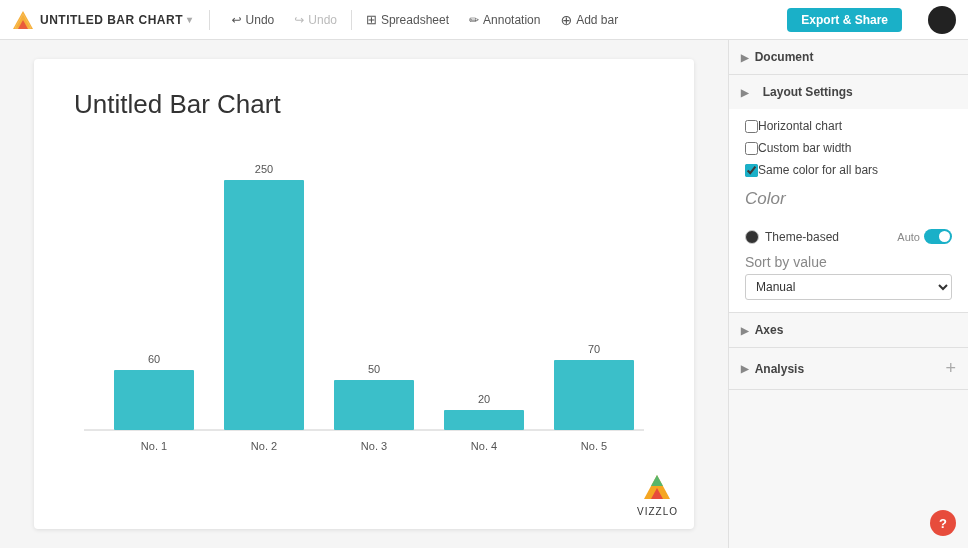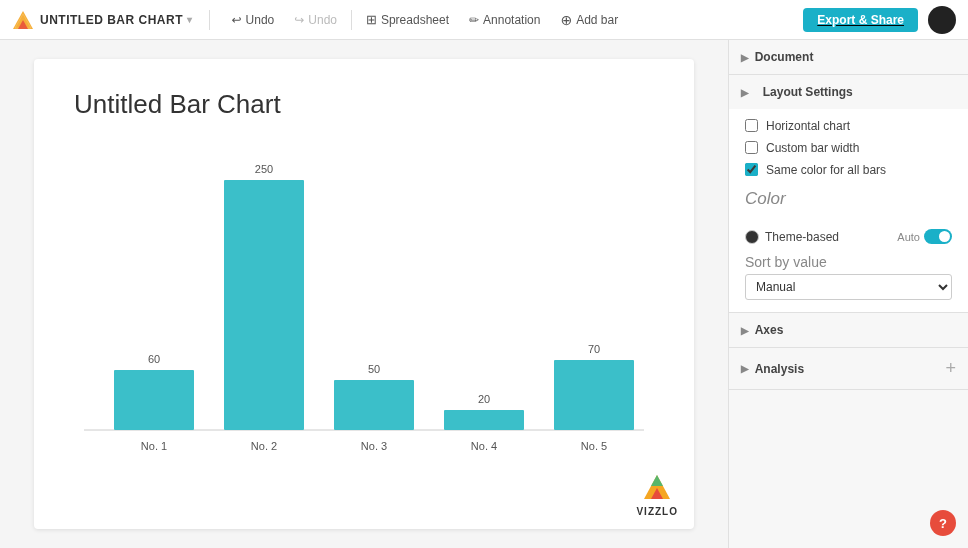--- a/index.html
+++ b/index.html
@@ -45,7 +45,7 @@
     }
     .topbar-btn.disabled { color: #bbb; cursor: default; }
     .topbar-center { display: flex; align-items: center; gap: 8px; }
-    .topbar-right { margin-left: auto; display: flex; align-items: center; gap: 10px; text-decoration: underline; }
+    .topbar-right { margin-left: auto; display: flex; align-items: center; gap: 26px; }
     .export-btn {
       background: #1ab0c8;
       color: #fff;

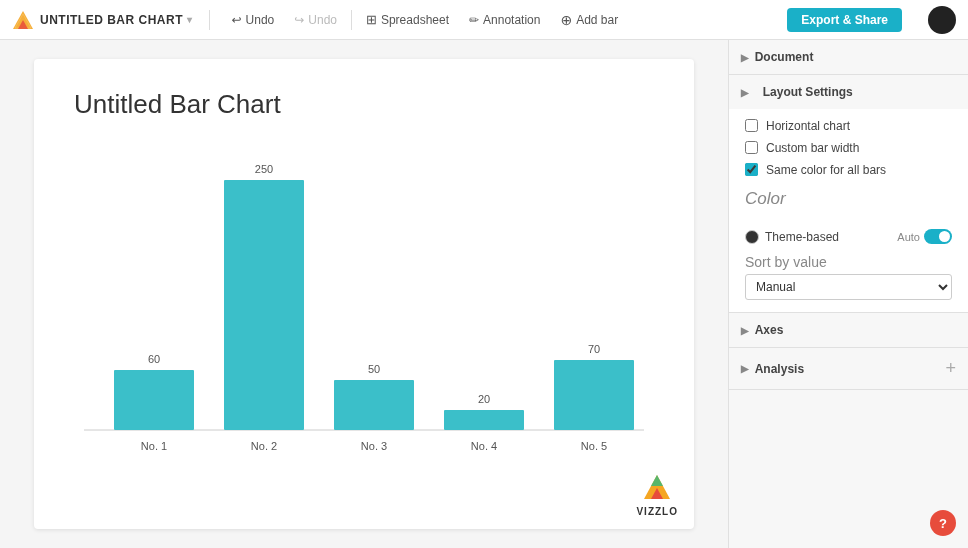--- a/index.html
+++ b/index.html
@@ -139,8 +139,8 @@
     }
     .checkbox-row {
       display: flex;
-      align-items: flex-start;
-      gap: 8px;
+      align-items: center;
+      gap: 0;
       padding: 4px 0;
       font-size: 12px;
       color: #444;

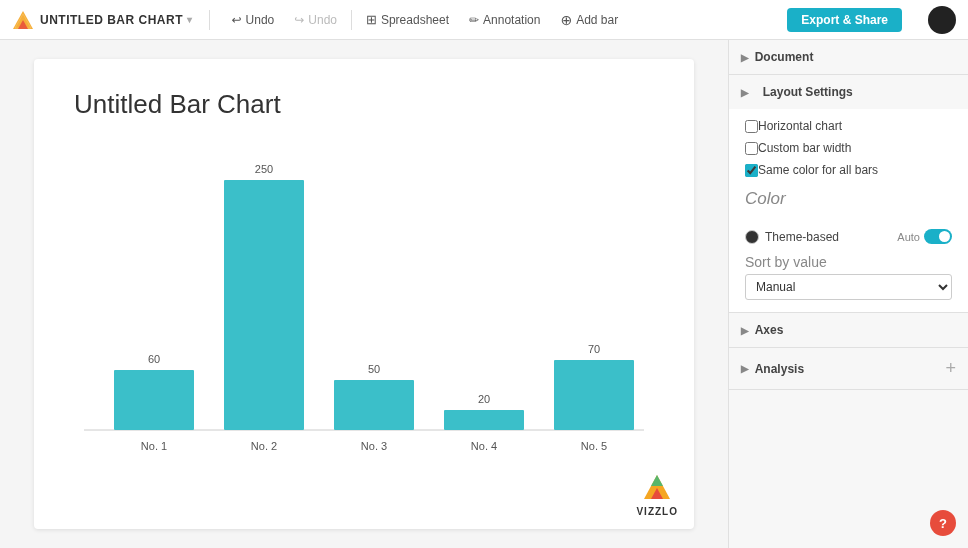--- a/index.html
+++ b/index.html
@@ -108,7 +108,7 @@
     }
     .vizzlo-logo-text {
       font-size: 10px;
-      font-weight: 700;
+      font-weight: 400;
       letter-spacing: 1px;
       color: #333;
     }

